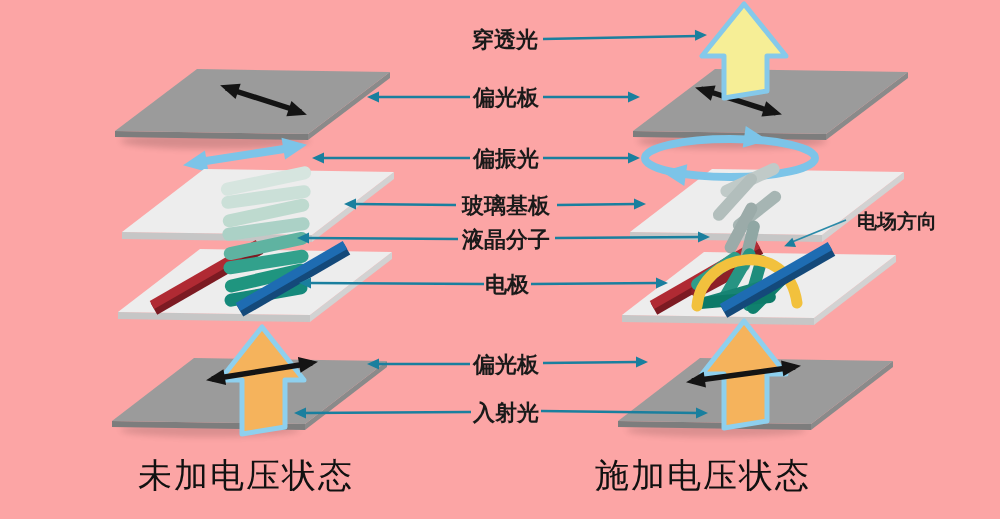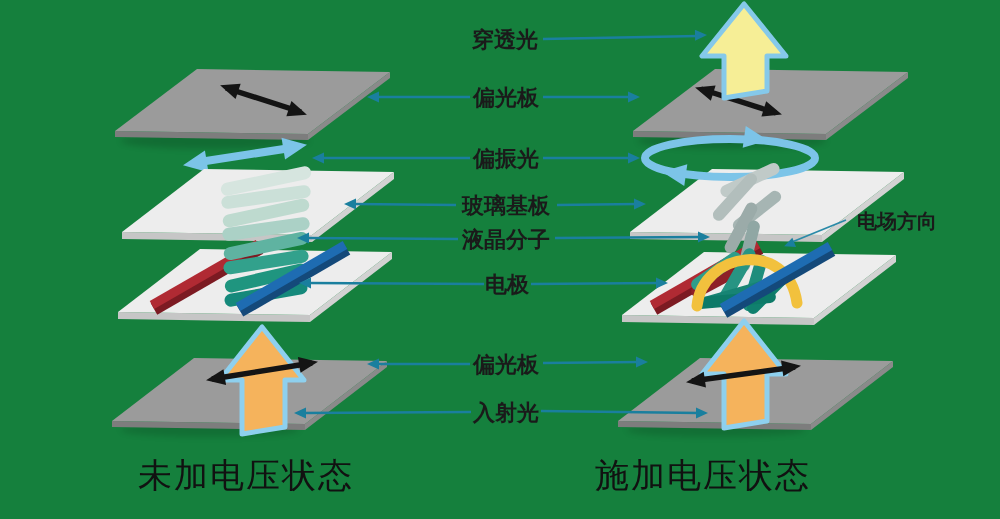--- a/index.html
+++ b/index.html
@@ -3,7 +3,7 @@
 <meta charset="utf-8">
 <style>
   html,body{margin:0;padding:0;background:#fff;}
-  .stage{position:relative;width:1000px;height:519px;background:#15803d;overflow:hidden;}
+  .stage{position:relative;width:1000px;height:519px;background:#fca5a5;overflow:hidden;}
   svg{position:absolute;left:0;top:0;}
   .lbl{font:700 22px "Liberation Sans","DejaVu Sans",sans-serif;fill:#1a1a1a;}
   .efl{font:700 20px "Liberation Sans","DejaVu Sans",sans-serif;fill:#1a1a1a;}

